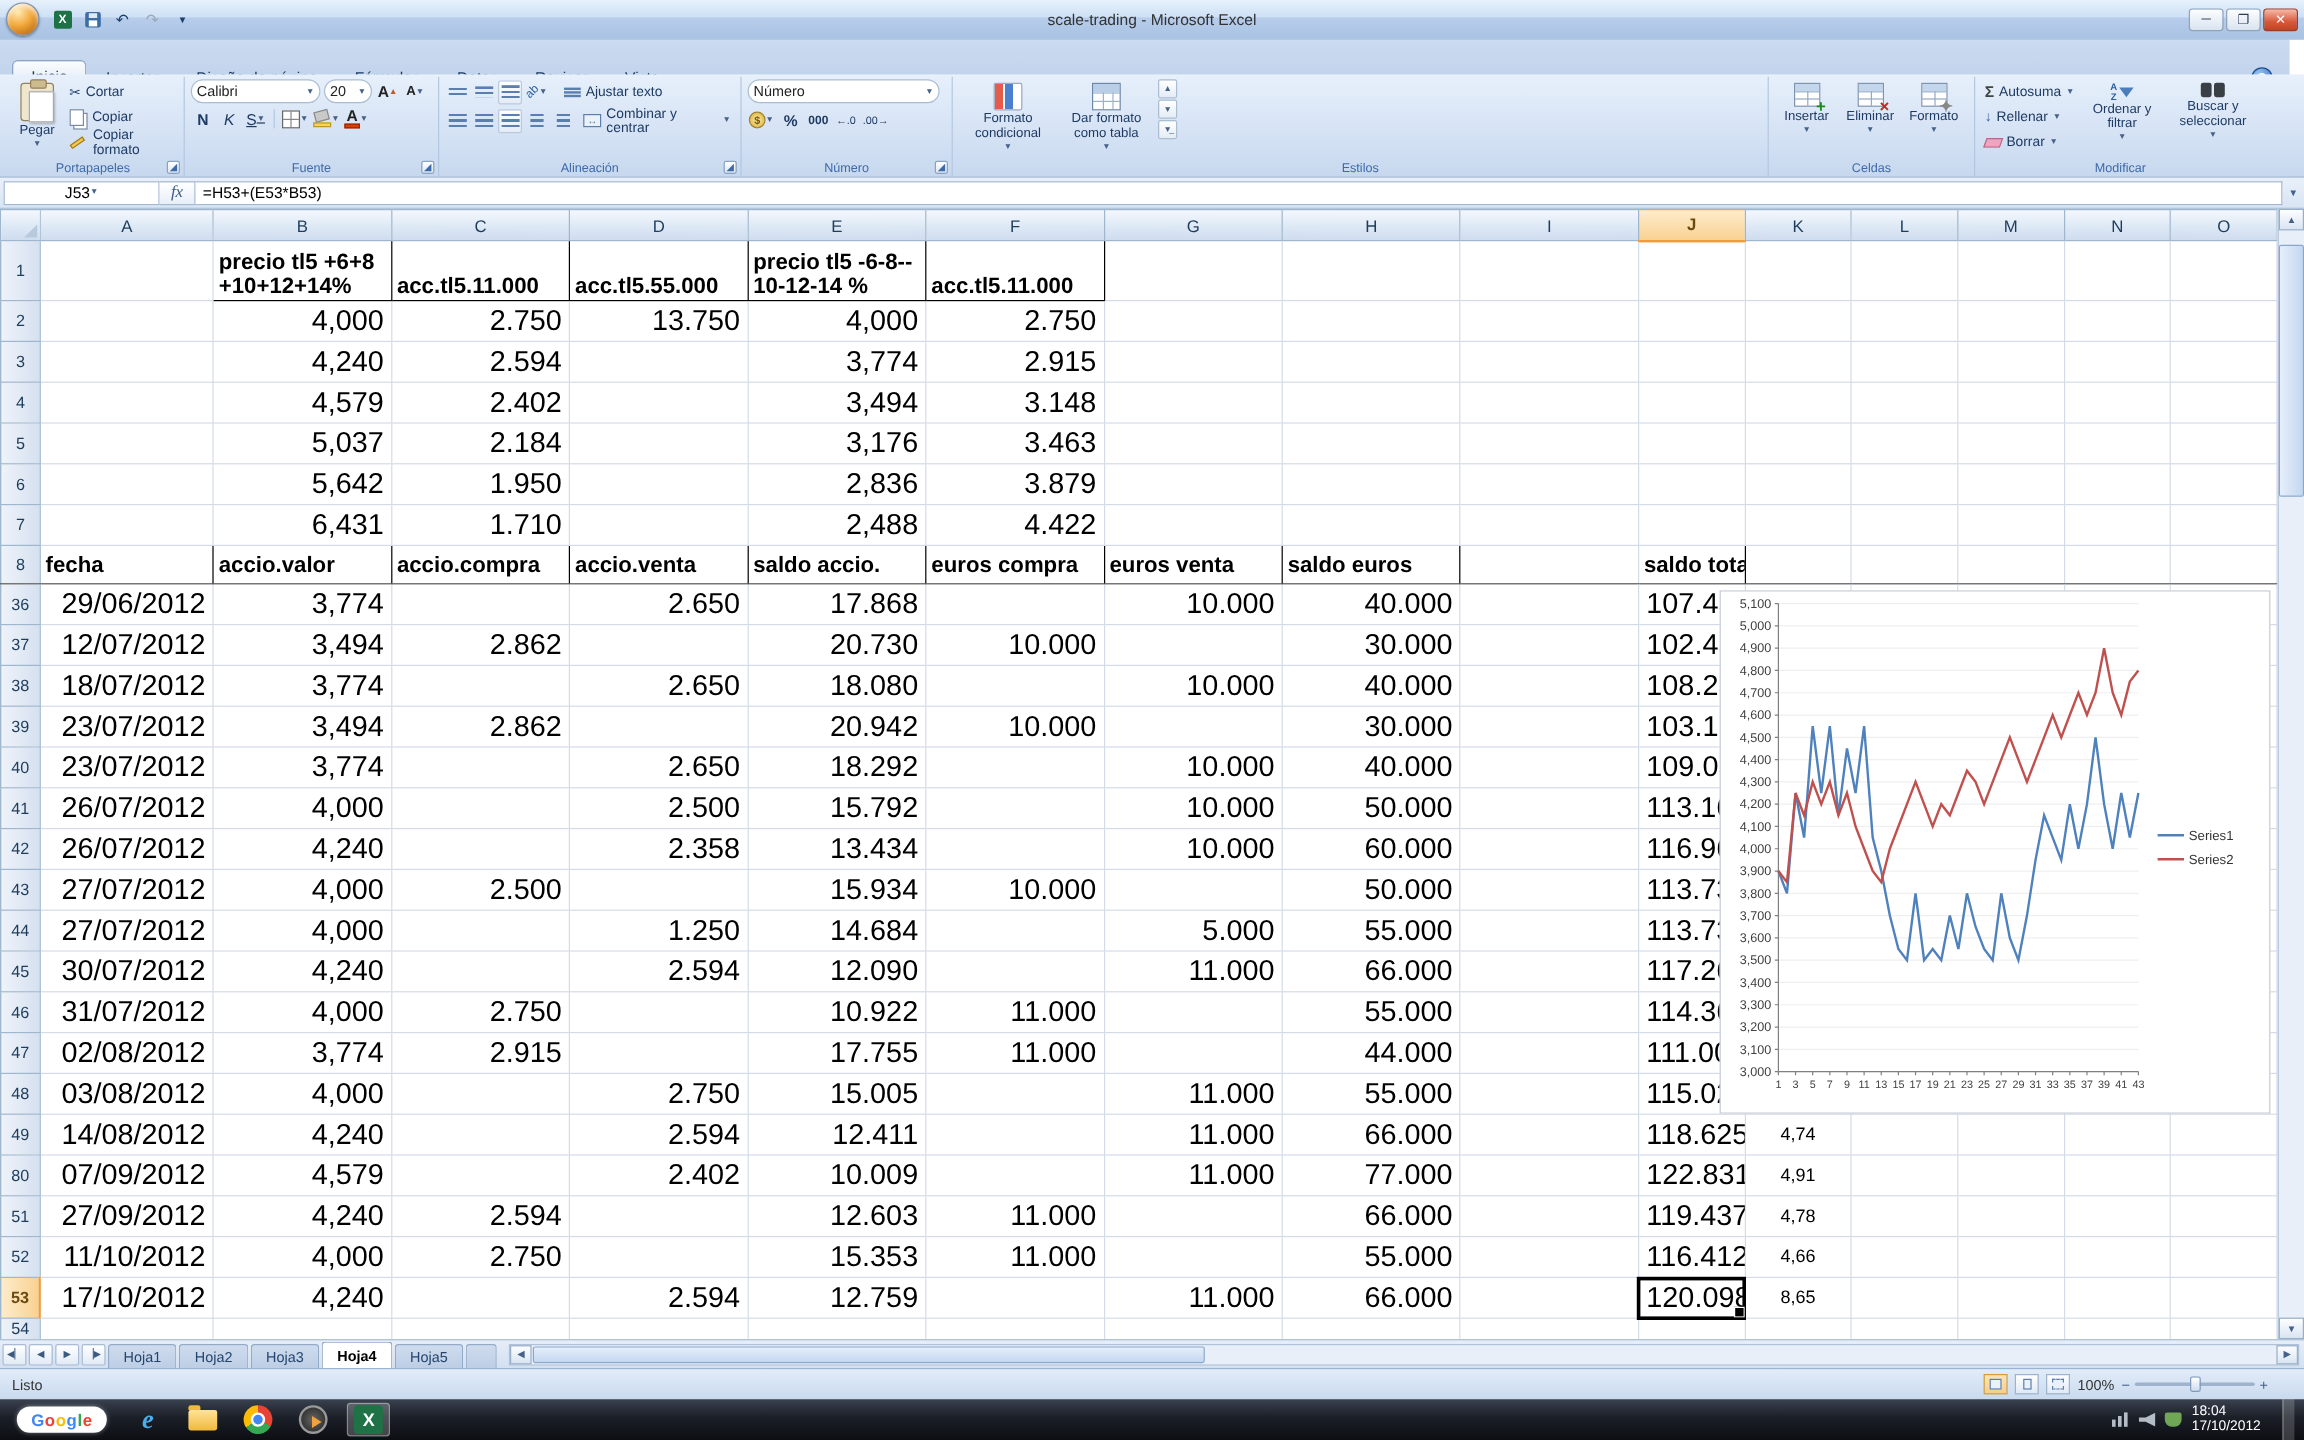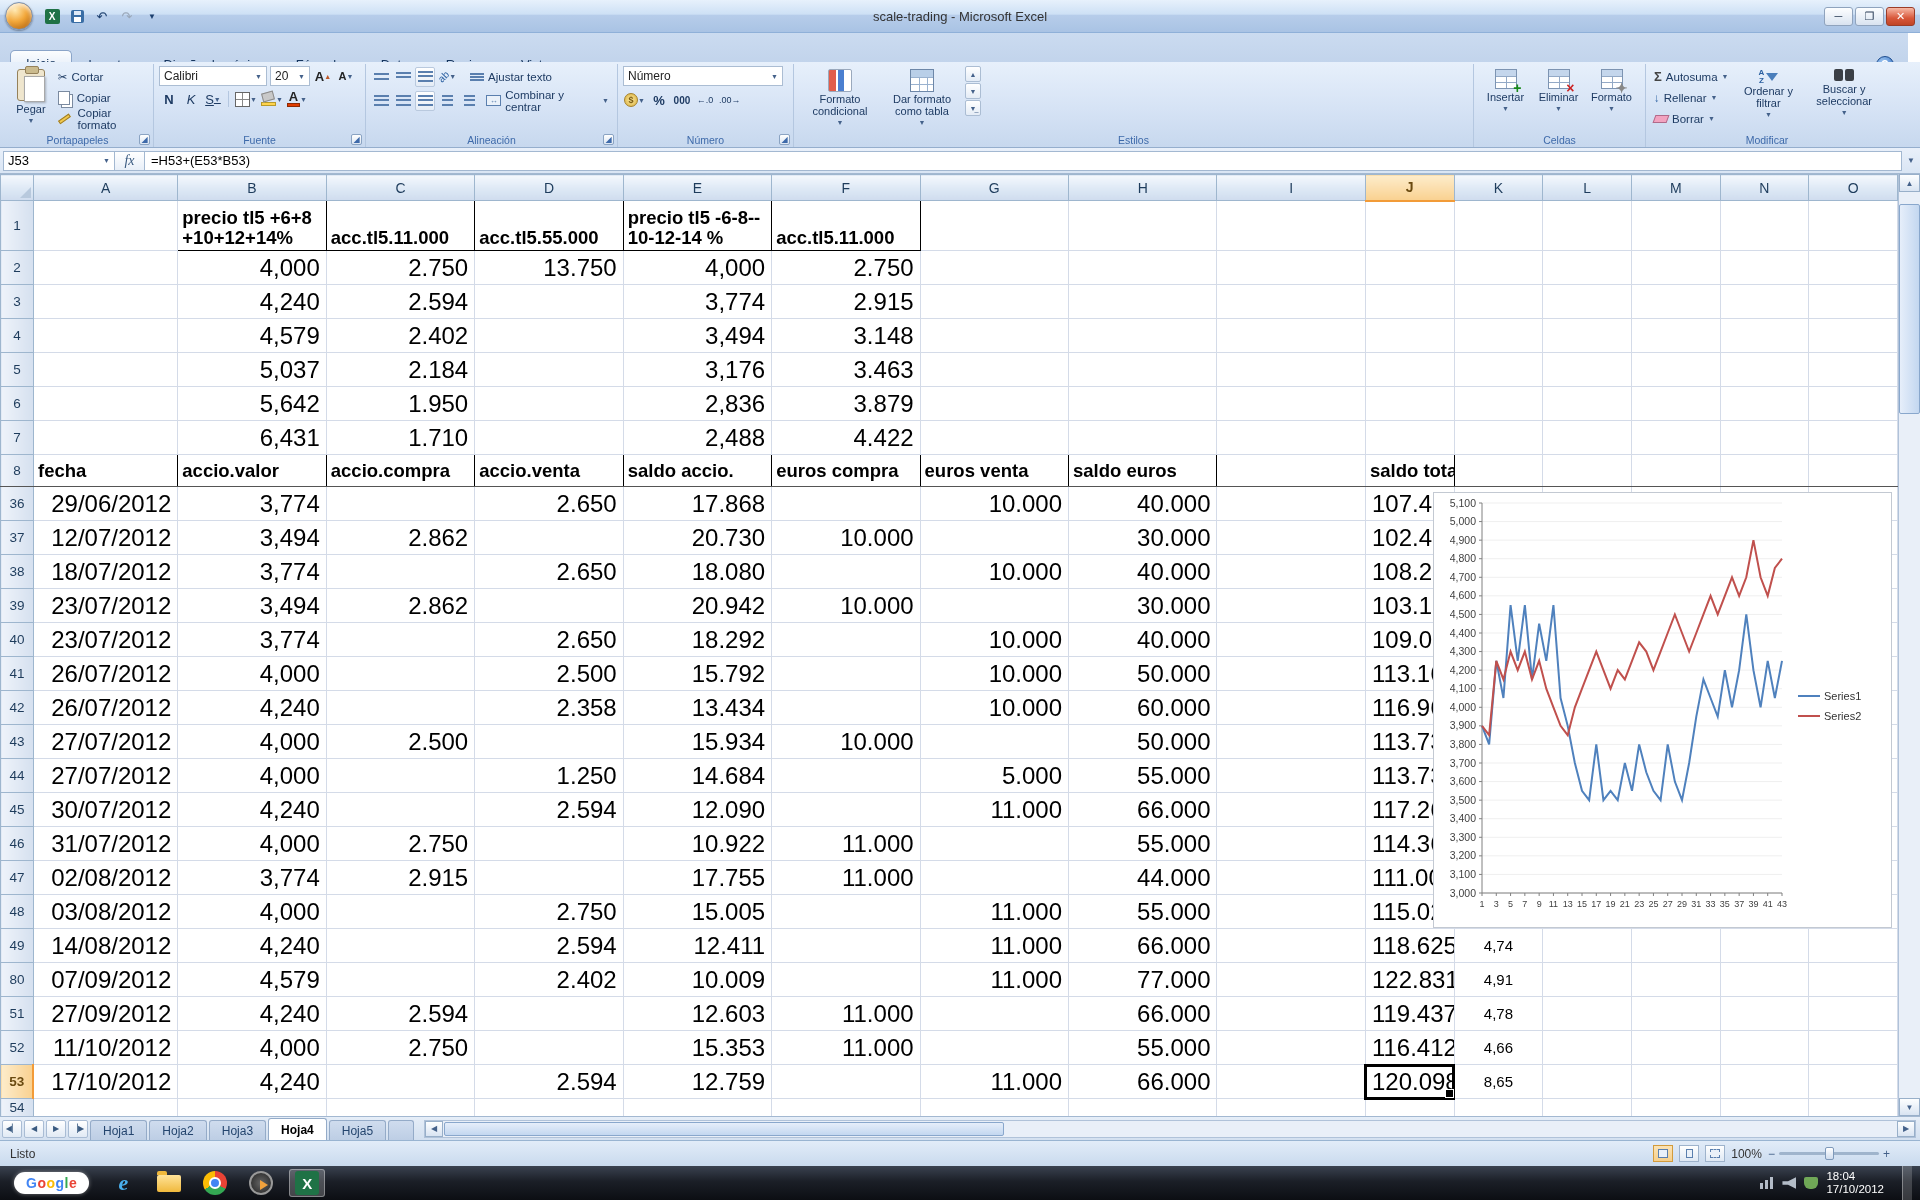--- a/index.html
+++ b/index.html
@@ -52,7 +52,7 @@
     padding:0 3px;border-radius:2px}
   .arrow{font-size:7px;color:#44618a}
   .combo{display:flex;align-items:center;justify-content:space-between;background:#fff;
-    border:1px solid #abbdd3;border-radius:0;height:20px;padding:0 4px;font-size:12px;color:#222}
+    border:1px solid #abbdd3;border-radius:10px;height:20px;padding:0 4px;font-size:12px;color:#222}
   .btnbox{display:flex;align-items:center;justify-content:center;height:20px;min-width:20px;
     border:1px solid transparent;border-radius:2px;color:#1e3b63}
   .btnbox.frame{border-color:#b9c9de;background:linear-gradient(#fff,#e4ecf6)}

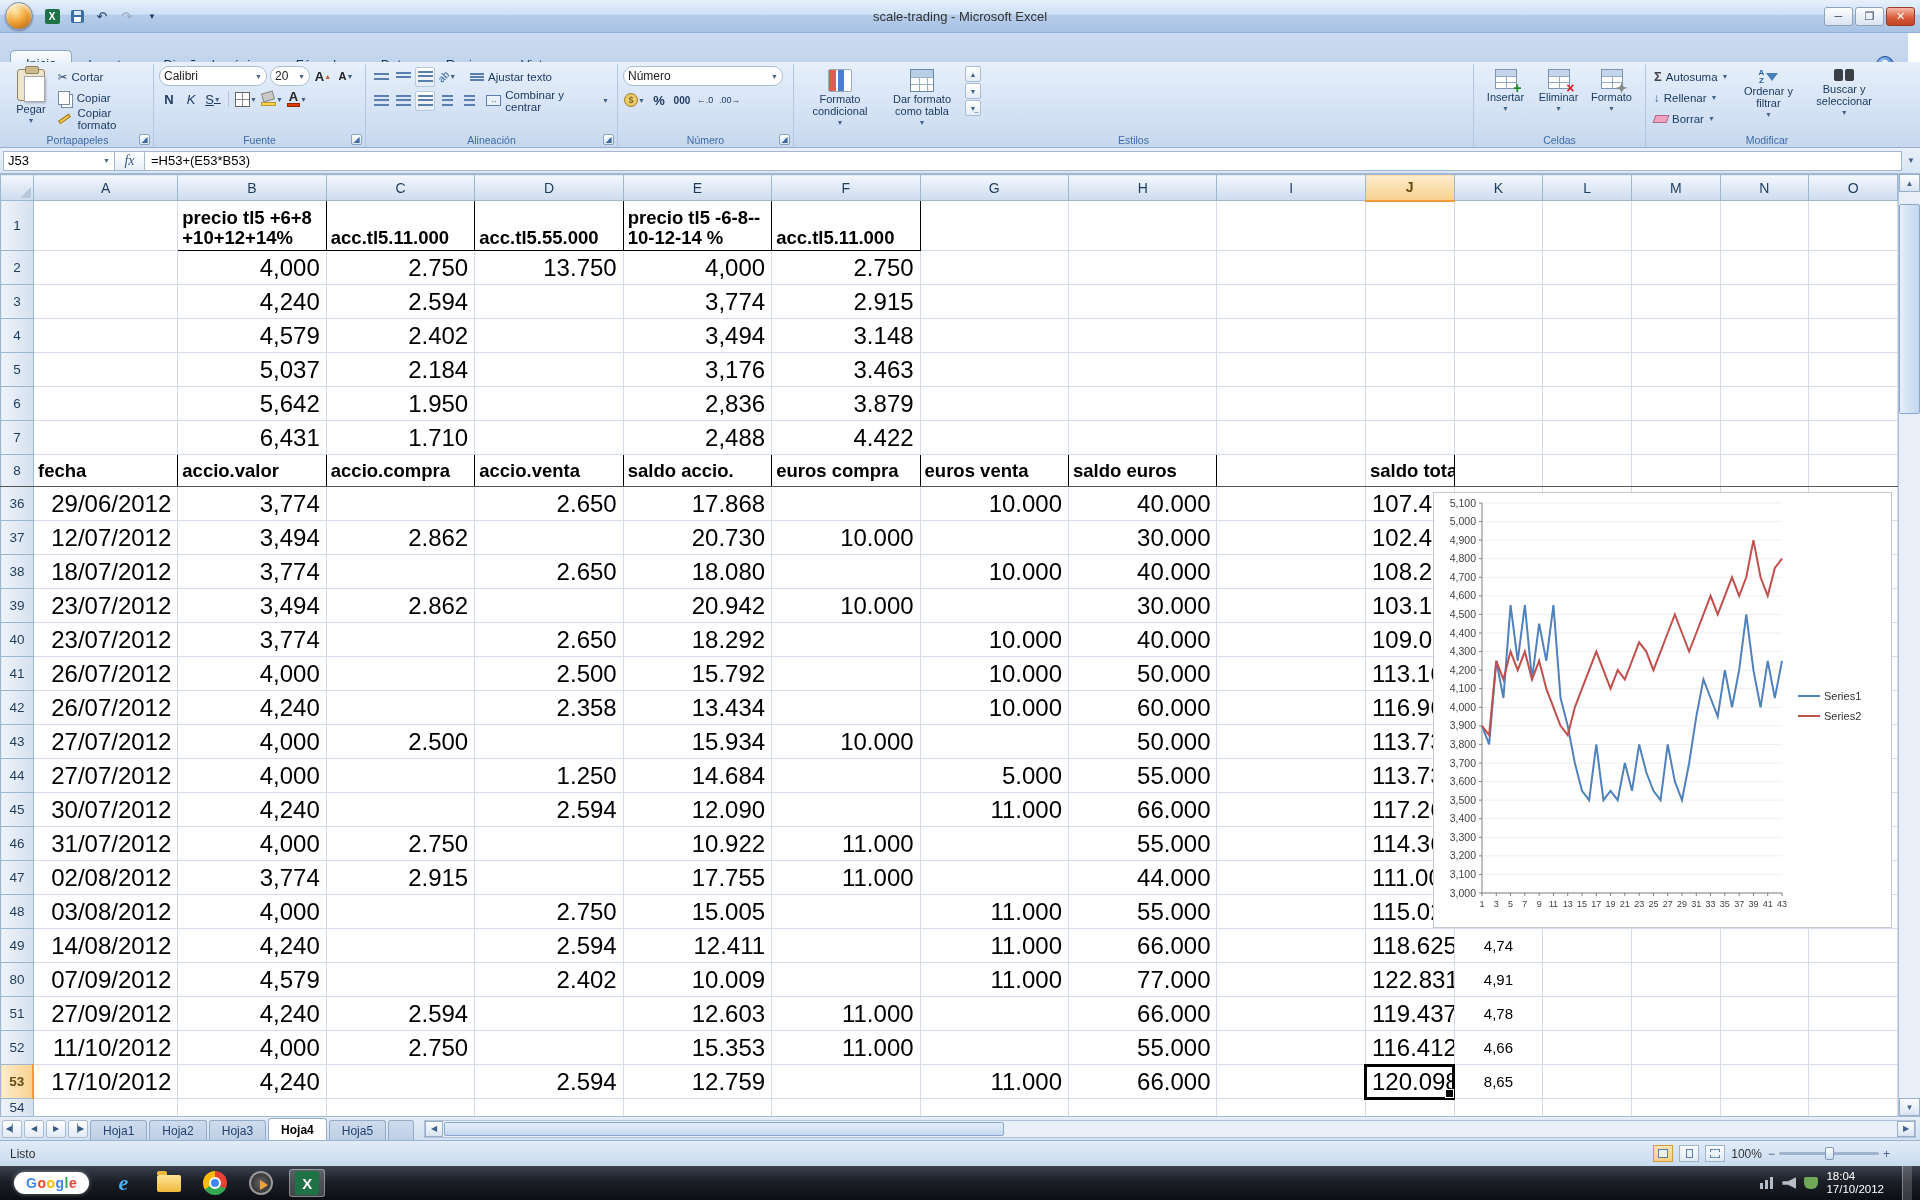--- a/index.html
+++ b/index.html
@@ -114,8 +114,8 @@
   
   .fbar{position:absolute;top:148px;left:0;right:0;height:26px;background:linear-gradient(#e9f0fa,#d9e5f4);
     border-bottom:1px solid #a3b8d1;display:flex;align-items:center;z-index:30}
-  .namebox{width:112px;height:20px;background:#fff;border:1px solid #a3b8d1;margin-left:3px;
-    display:flex;align-items:center;justify-content:space-between;padding:0 4px;font-size:13px}
+  .namebox{width:130px;height:20px;background:#fff;border:1px solid #a3b8d1;margin-left:3px;
+    display:flex;align-items:center;justify-content:center;padding:0 4px;font-size:13px}
   .fx{width:30px;height:20px;display:flex;align-items:center;justify-content:center;
     font-style:italic;font-family:"Liberation Serif",serif;font-size:14px;color:#3b5b80;
     border:1px solid #a3b8d1;border-left:none;background:linear-gradient(#fff,#e8eff8)}

